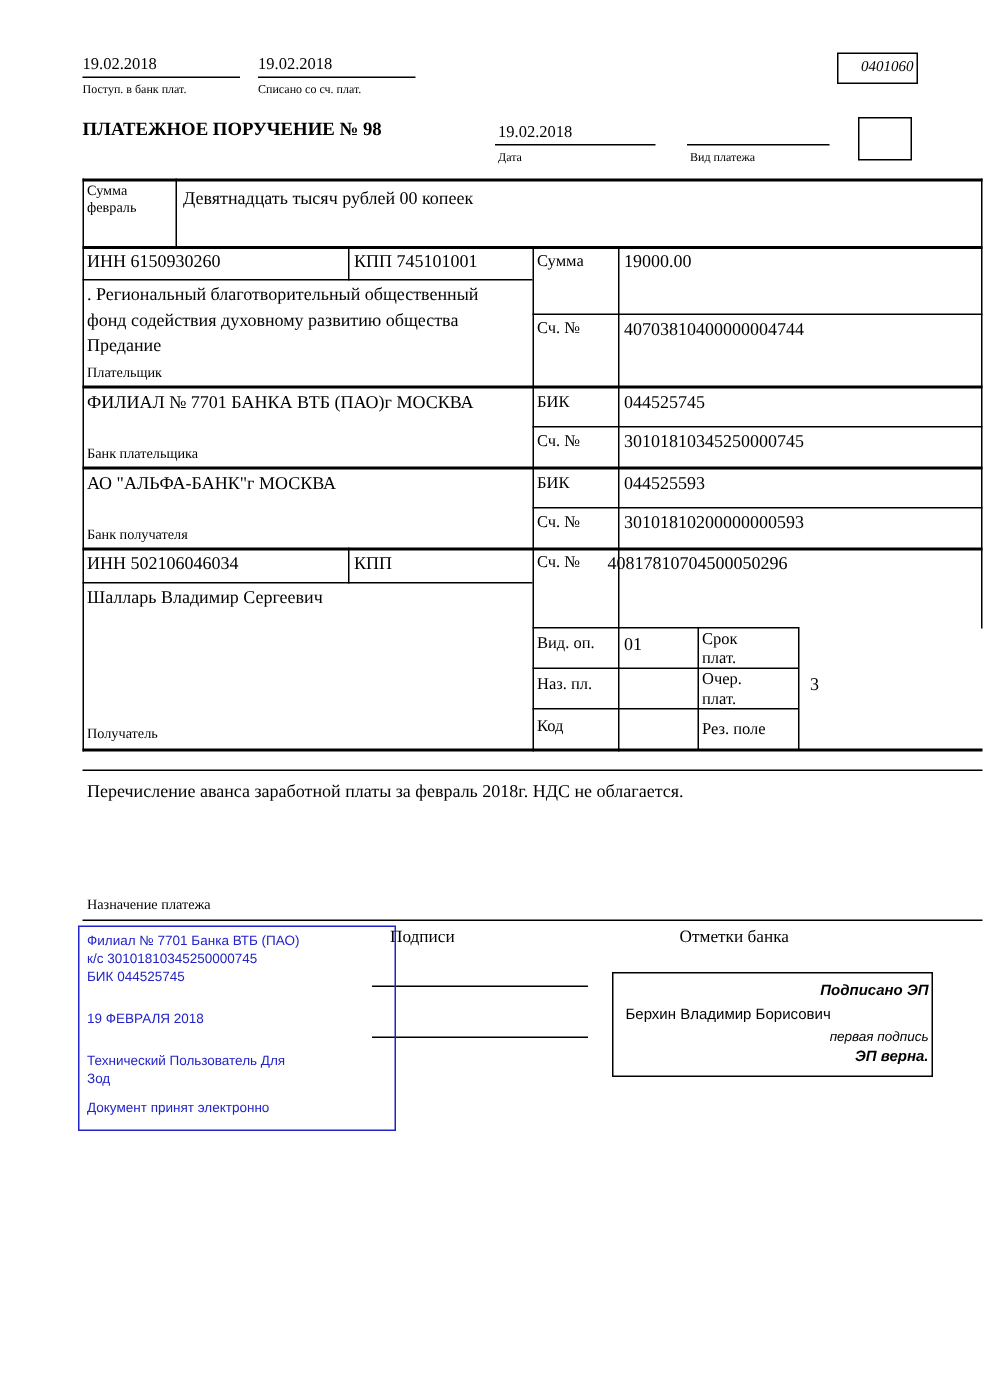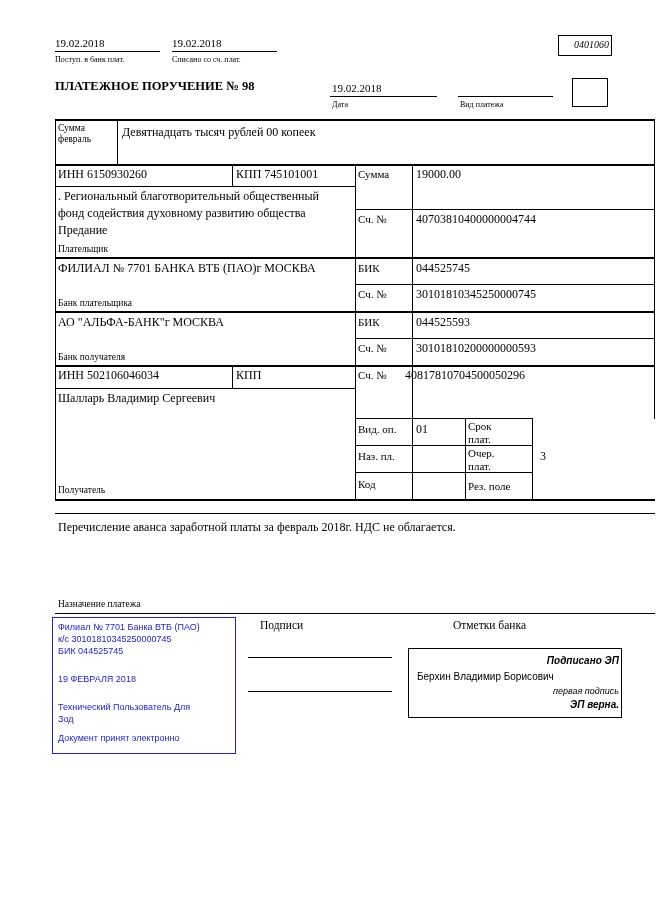--- a/index.html
+++ b/index.html
@@ -19,7 +19,7 @@
   .b{font-weight:bold;}
   .i{font-style:italic;}
   .ctr{text-align:right;font-style:italic;}
-  .bluebox{position:absolute;border:1px solid #2323c8;}
+  .bluebox{position:absolute;border:1px solid #2323c8;padding-left:28px;}
   .bt{position:absolute;font-size:9px;line-height:1.2;white-space:pre;color:#2323c8;
       font-family:"Liberation Sans",sans-serif;}
   .st{position:absolute;font-size:10px;line-height:1.2;font-family:"Liberation Sans",sans-serif;}

